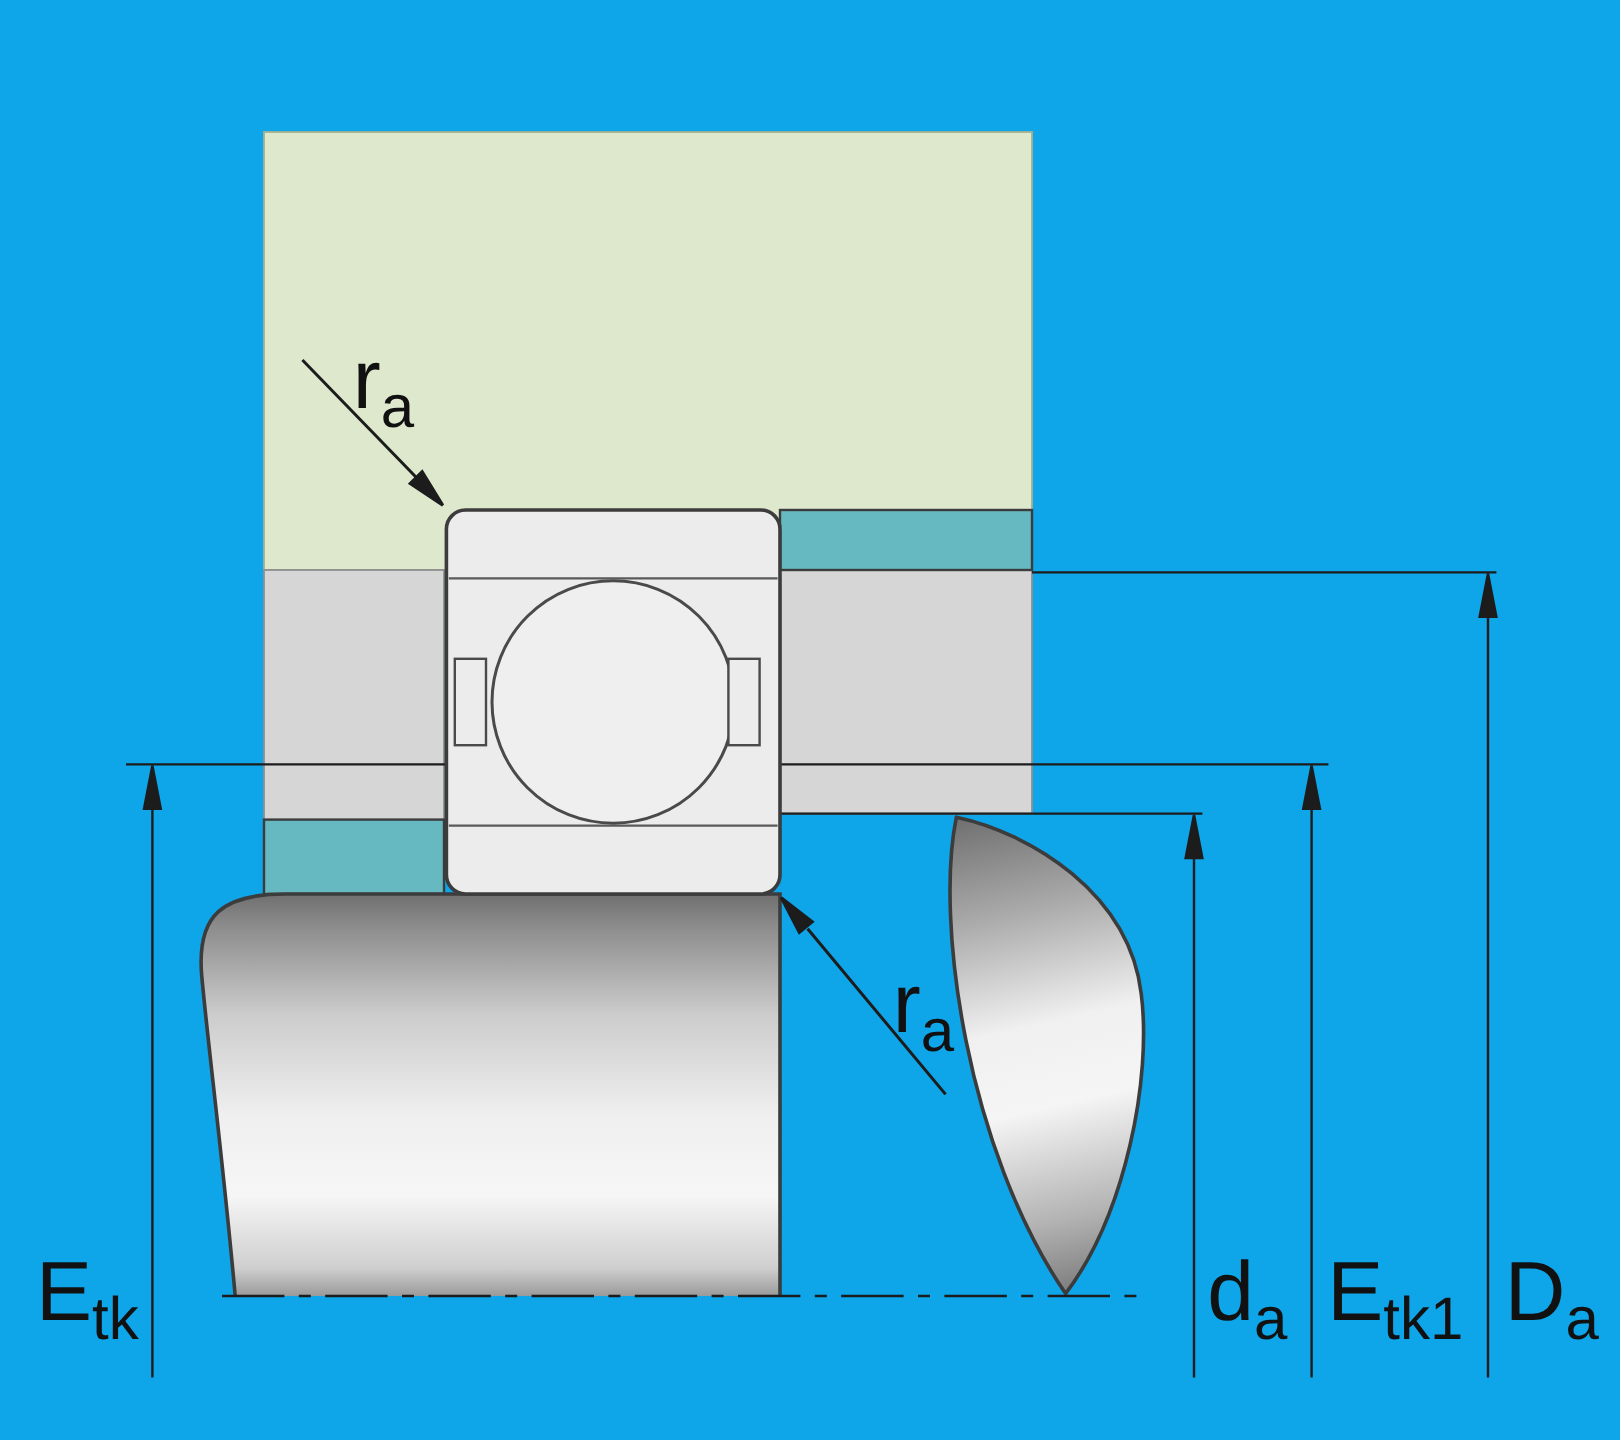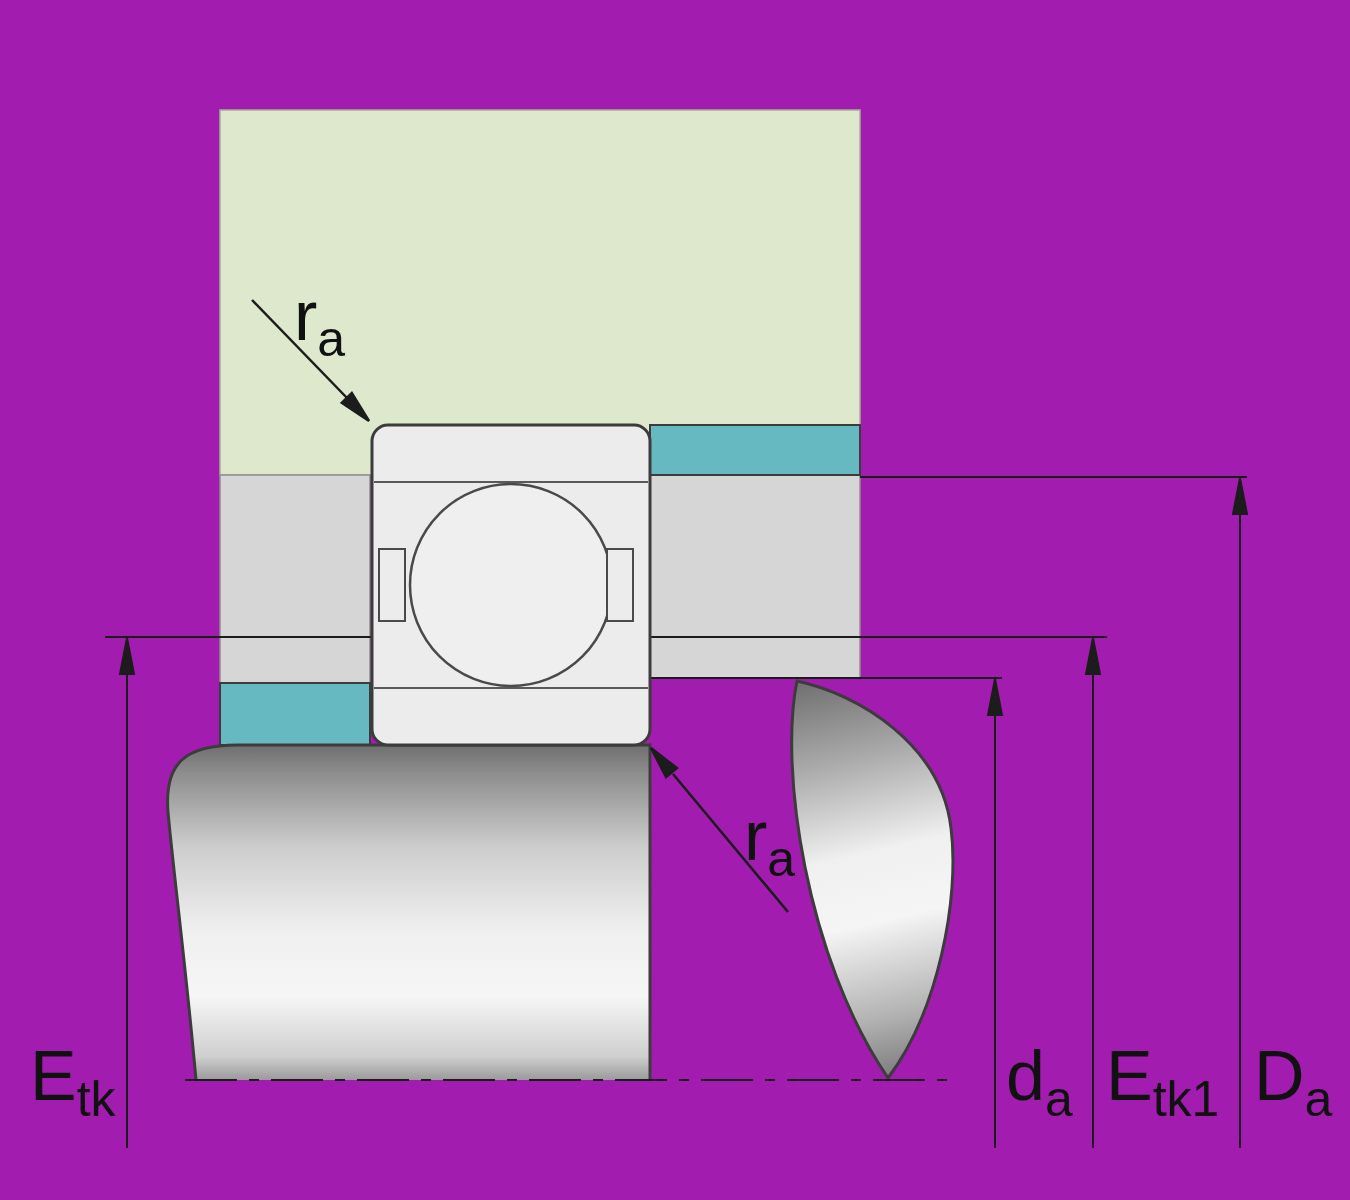--- a/index.html
+++ b/index.html
@@ -6,7 +6,7 @@
   .canvas{
     position:relative;
     width:1350px;height:1200px;
-    background:#a21caf;
+    background:#0ea5e9;
     overflow:hidden;
     font-family:"Liberation Sans","DejaVu Sans",sans-serif;
   }

